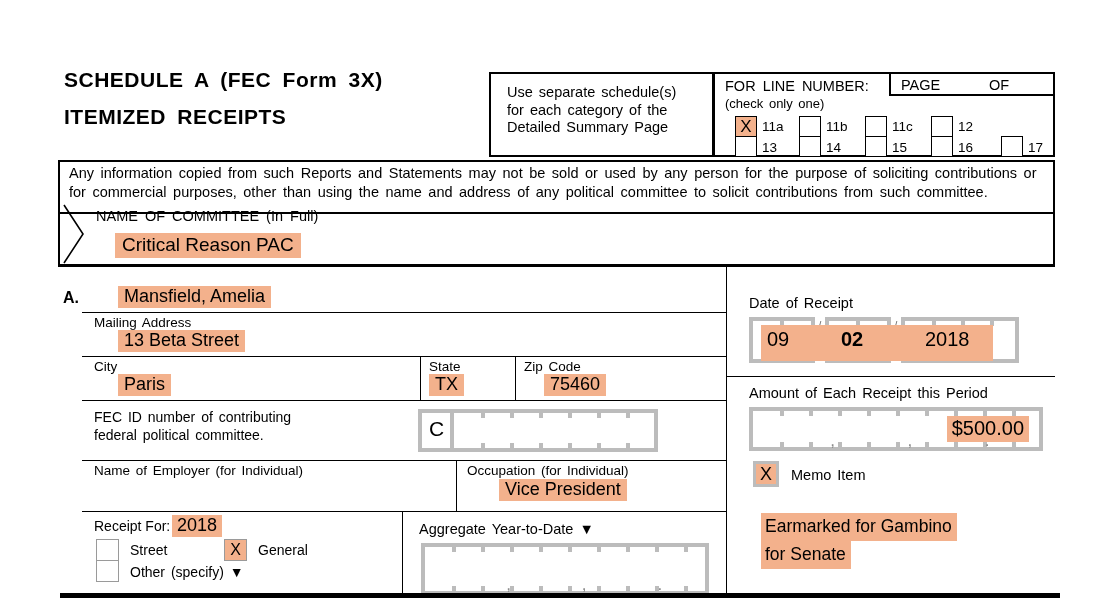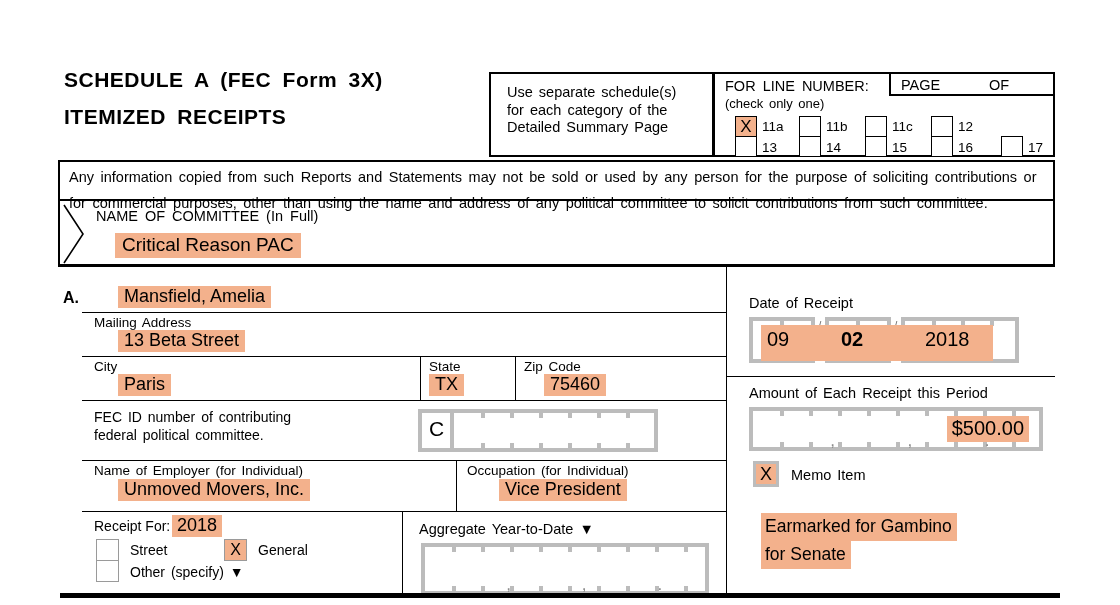--- a/index.html
+++ b/index.html
@@ -32,8 +32,8 @@
   .cbg{border:1.5px solid #9a9a9a;}
 
   
-  .notice{position:absolute;left:58px;top:160px;width:997px;height:41px;border:2px solid var(--ink);
-          padding:2px 8px 0 9px;font-size:14.5px;line-height:26px;word-spacing:2.5px;}
+  .notice{position:absolute;left:58px;top:160px;width:997px;height:54px;border:2px solid var(--ink);
+          padding:2px 8px 0 9px;font-size:14.5px;line-height:19px;word-spacing:2.5px;}
 
   
   .committee{position:absolute;left:58px;top:201px;width:997px;height:66px;

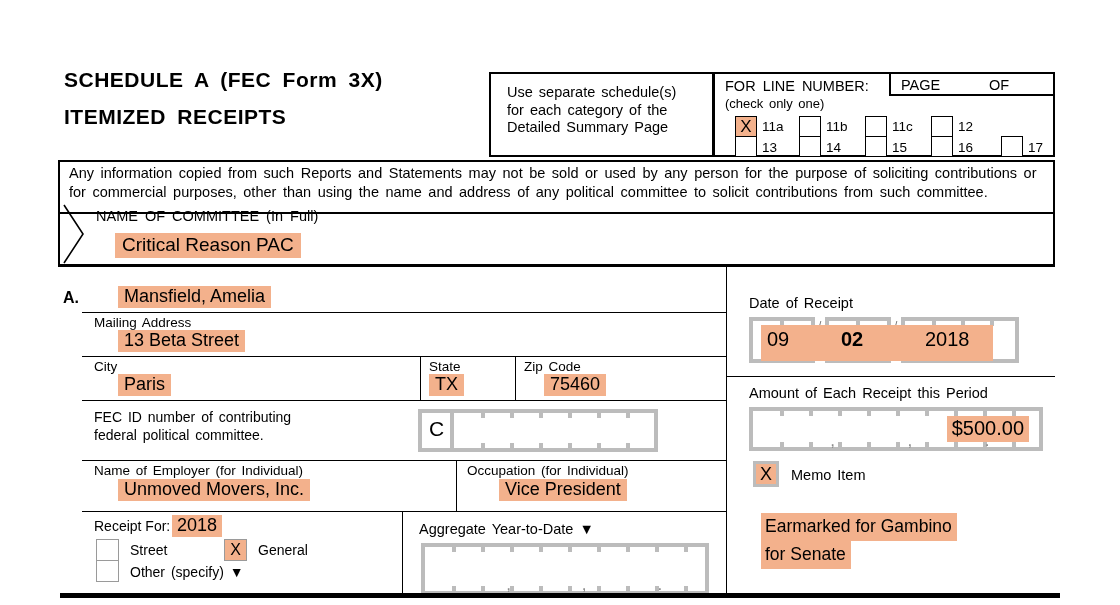--- a/index.html
+++ b/index.html
@@ -223,7 +223,6 @@
     <div class="row r-emp">
       <div class="cell-emp">
         <div class="flabel">Name of Employer (for Individual)</div>
-        <div class="fval">Unmoved Movers, Inc.</div>
       </div>
       <div class="cell-occ">
         <div class="flabel">Occupation (for Individual)</div>

